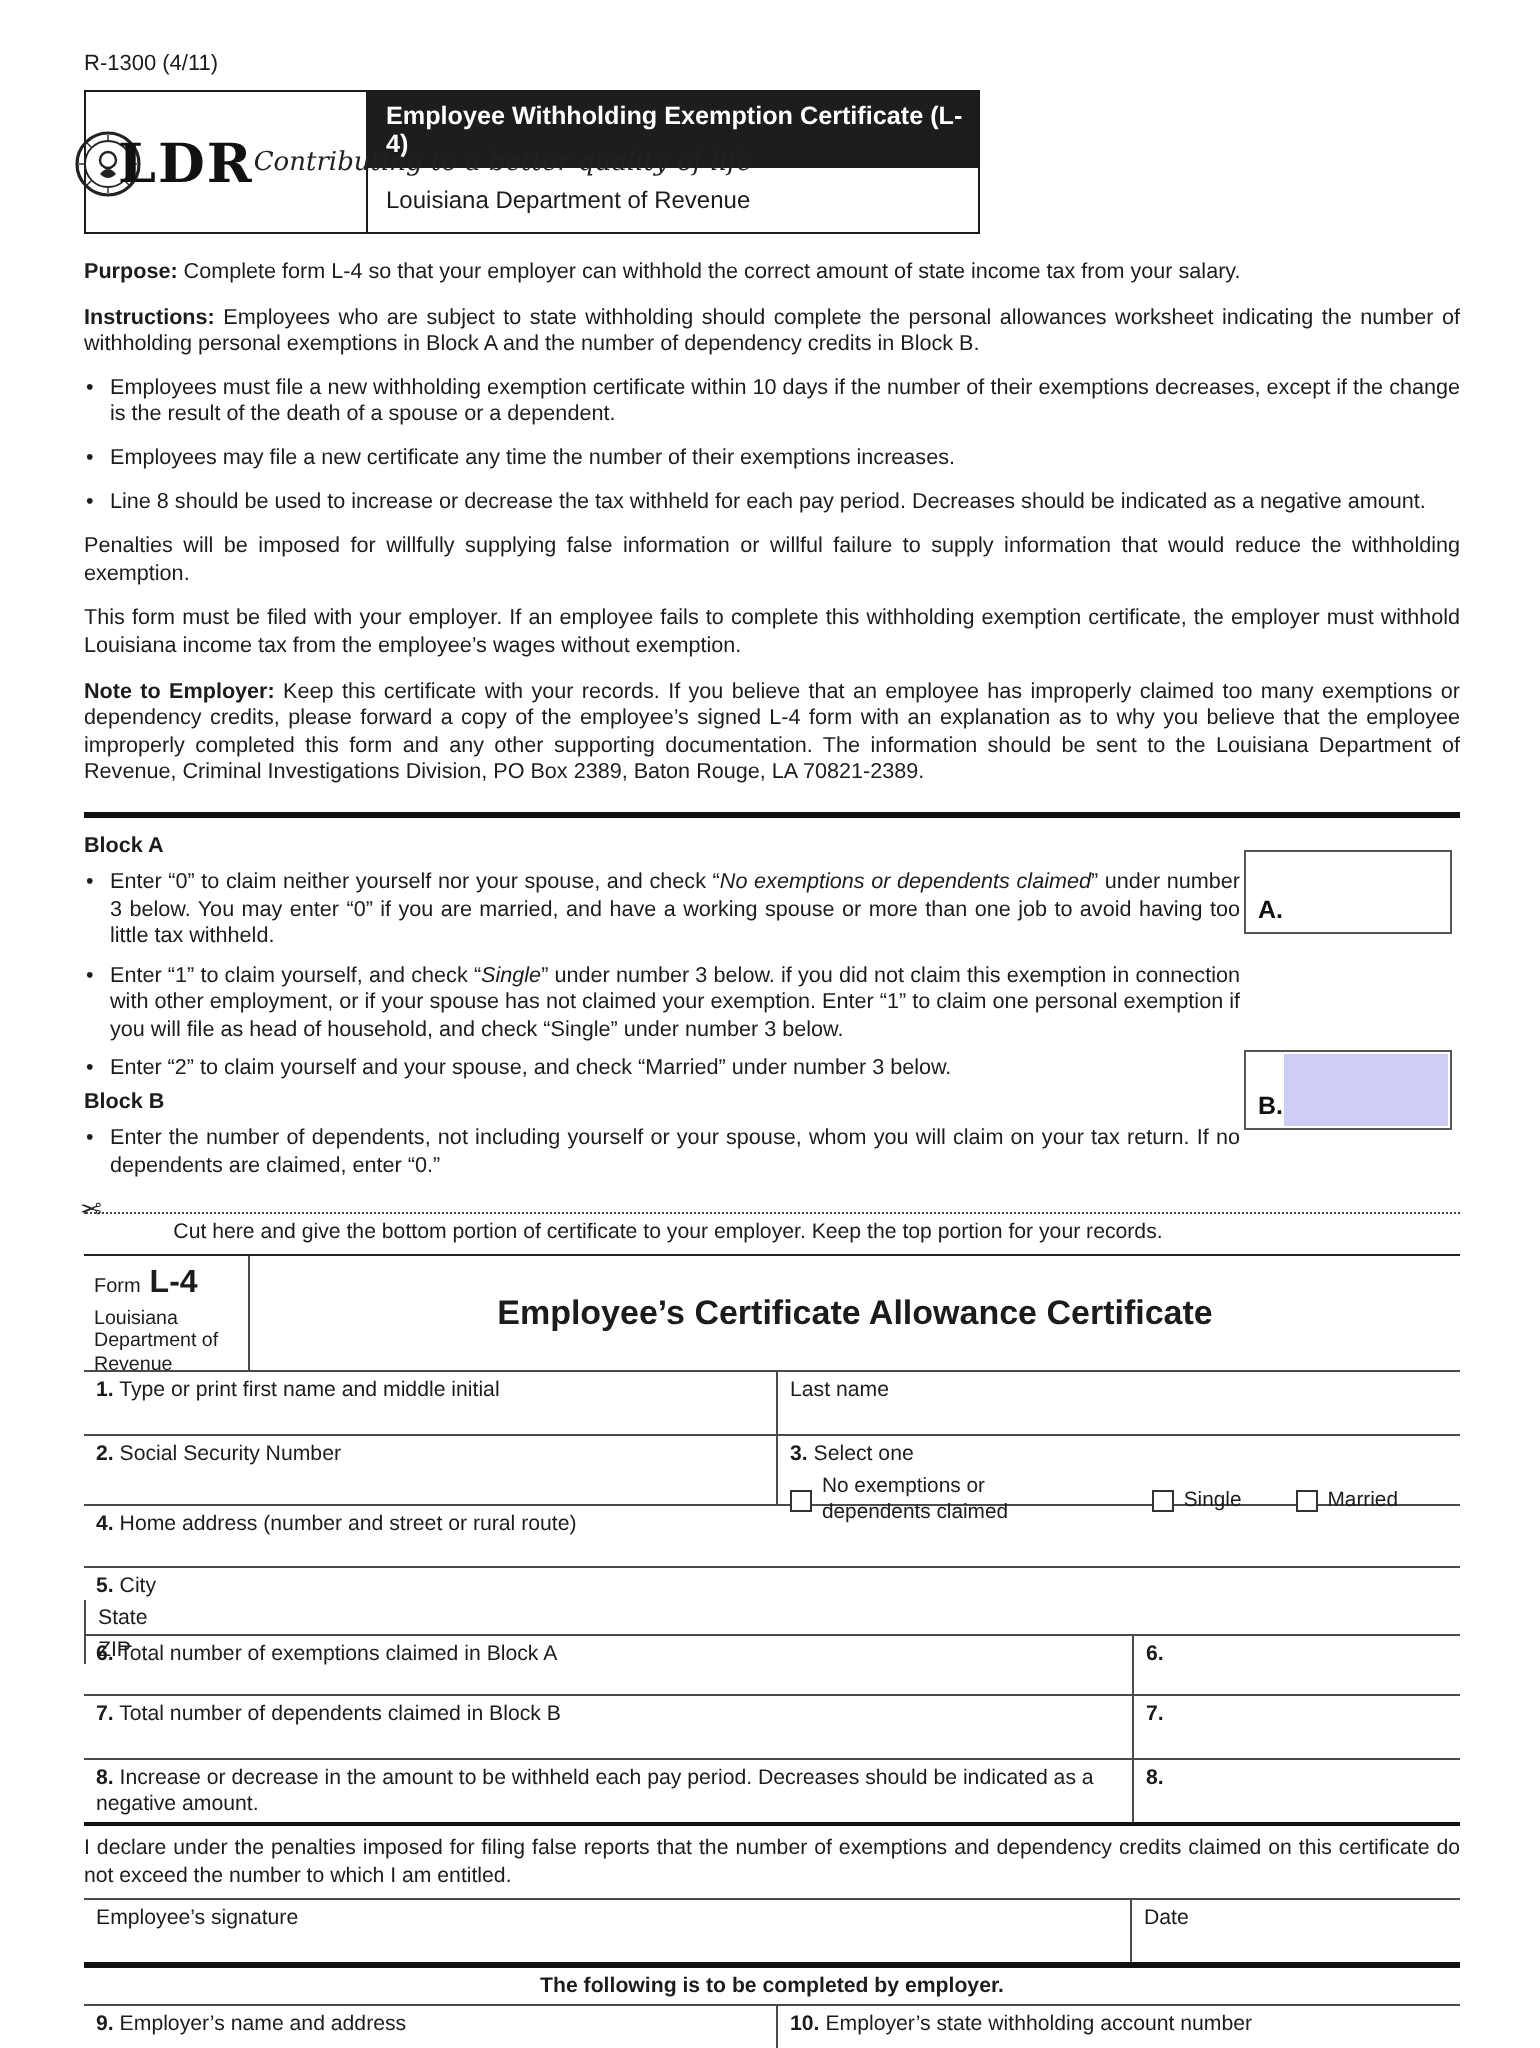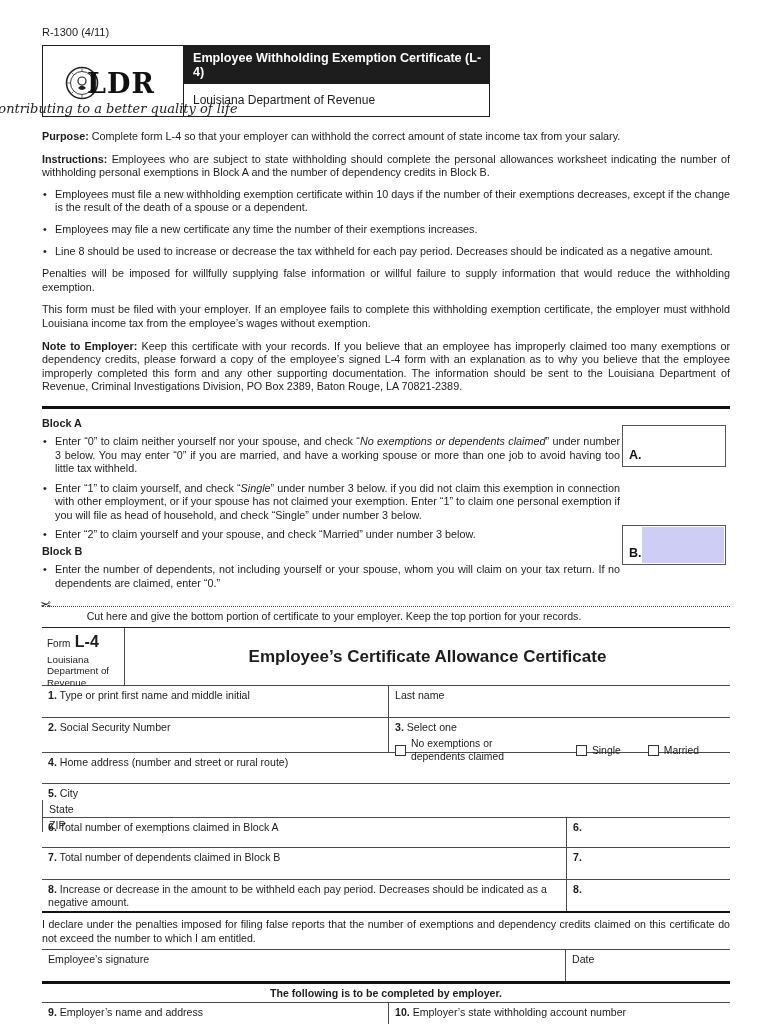--- a/index.html
+++ b/index.html
@@ -12,7 +12,7 @@
   .form-number{margin-top:26px;font-size:11px;}
   .header-box{margin-top:7px;width:448px;height:72px;border:1.6px solid #1c1c1c;display:flex;box-sizing:border-box;}
   .logo-cell{width:141px;border-right:1.6px solid #1c1c1c;box-sizing:border-box;position:relative;
-             display:flex;flex-direction:column;justify-content:flex-end;align-items:center;padding-top:2px;}
+             display:flex;flex-direction:row;justify-content:space-between;align-items:center;padding-top:2px;}
   .logo-row{display:flex;align-items:center;height:40px;}
   .seal{width:34px;height:34px;flex:0 0 auto;margin-left:-6px;}
   .ldr-text{font-family:"DejaVu Serif","Liberation Serif",serif;font-weight:bold;font-size:27px;

